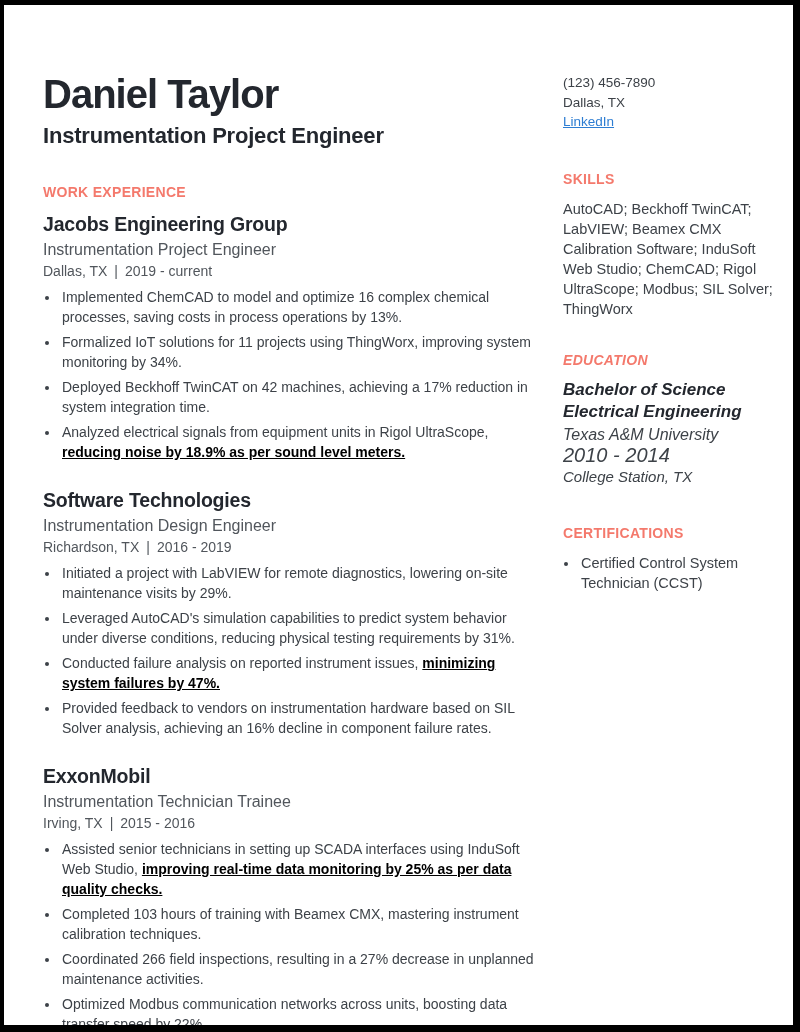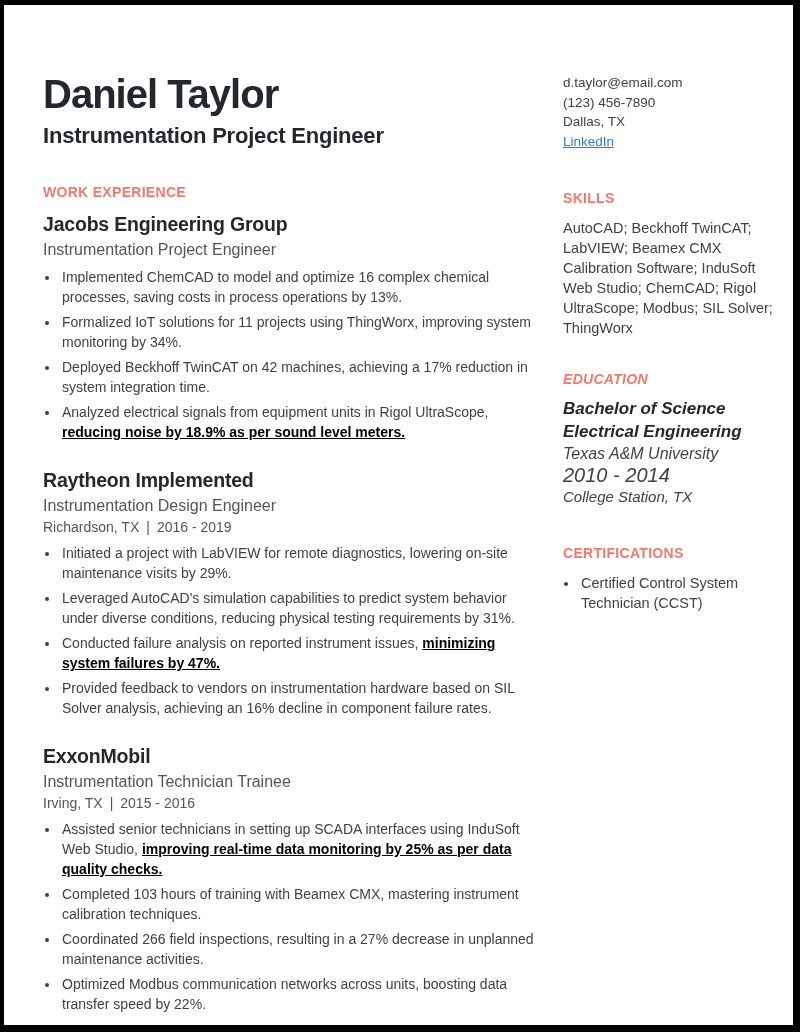--- a/index.html
+++ b/index.html
@@ -196,7 +196,6 @@
 
     <div class="col-right">
       <div class="contact">
-        <div class="row">d.taylor@email.com</div>
         <div class="row">(123) 456-7890</div>
         <div class="row">Dallas, TX</div>
         <div class="row"><a href="#">LinkedIn</a></div>

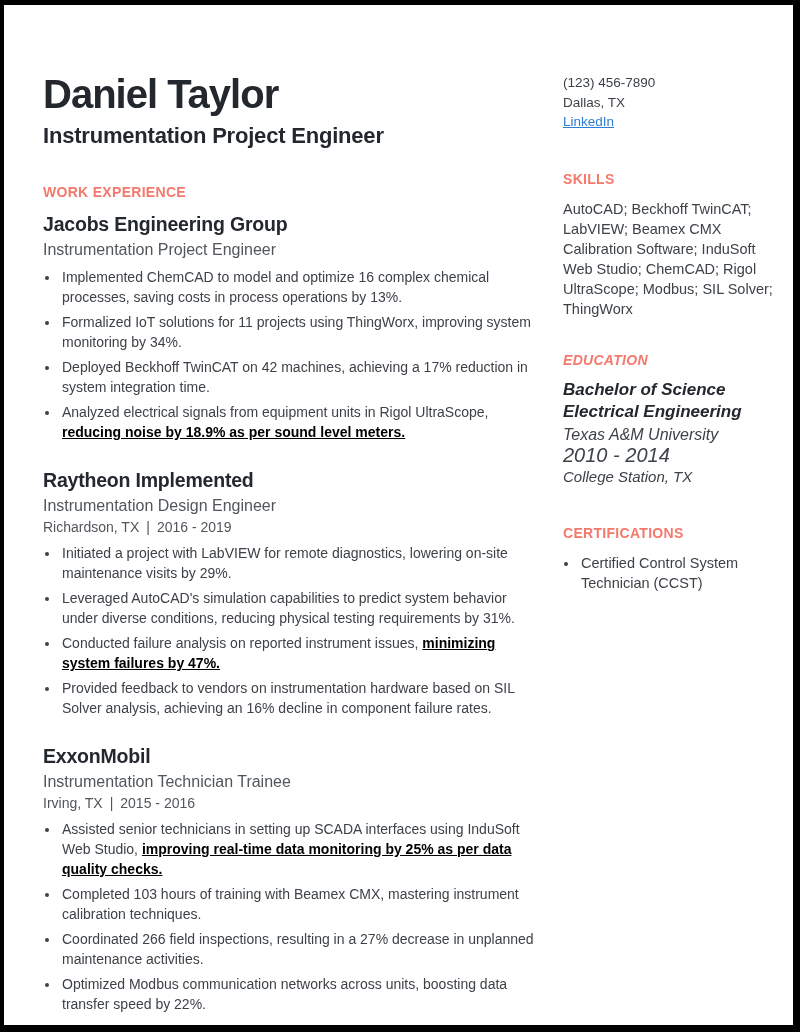--- a/index.html
+++ b/index.html
@@ -161,6 +161,7 @@
             <article class="job">
               <h4 class="company">Jacobs Engineering Group</h4>
               <div class="job-title">Instrumentation Project Engineer</div>
+              <div class="job-meta"><span>Dallas, TX</span><span class="sep">|</span><span>2019 - current</span></div>
               <ul class="bullets">
                 <li><span>Implemented ChemCAD to model and optimize 16 complex chemical processes, saving costs in process operations by 13%.</span></li>
                 <li><span>Formalized IoT solutions for 11 projects using ThingWorx, improving system monitoring by 34%.</span></li>

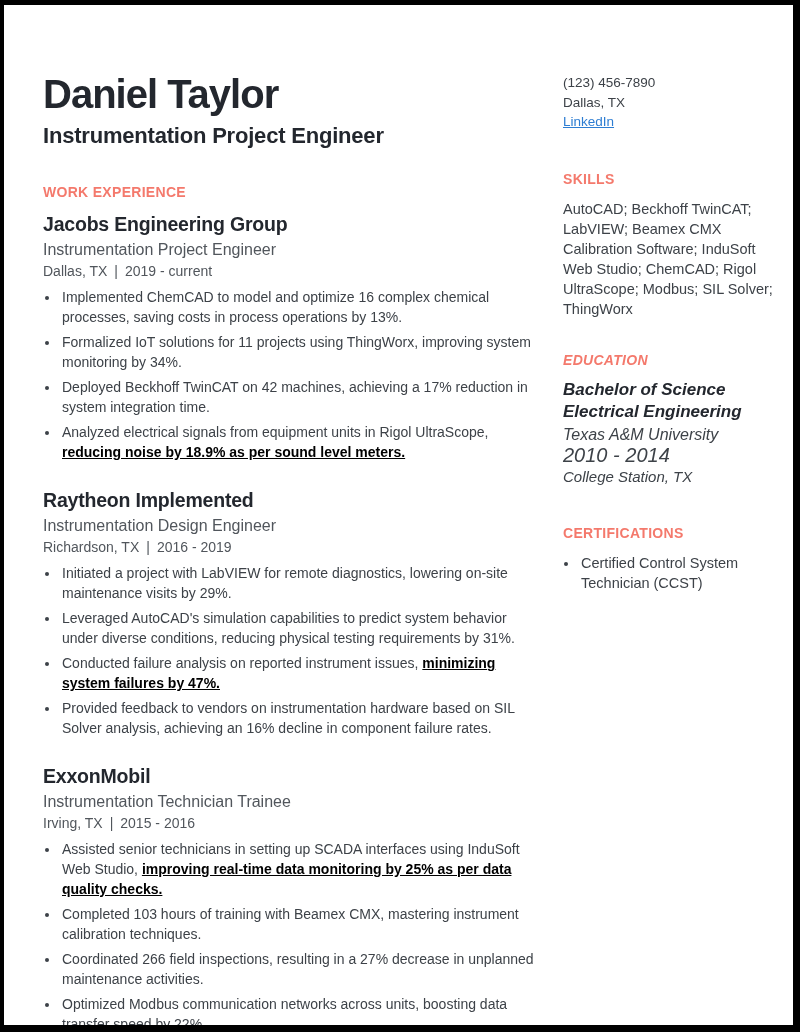--- a/index.html
+++ b/index.html
@@ -170,7 +170,7 @@
               </ul>
             </article>
             <article class="job">
-              <h4 class="company">Raytheon Implemented</h4>
+              <h4 class="company">Software Technologies</h4>
               <div class="job-title">Instrumentation Design Engineer</div>
               <div class="job-meta"><span>Richardson, TX</span><span class="sep">|</span><span>2016 - 2019</span></div>
               <ul class="bullets">

